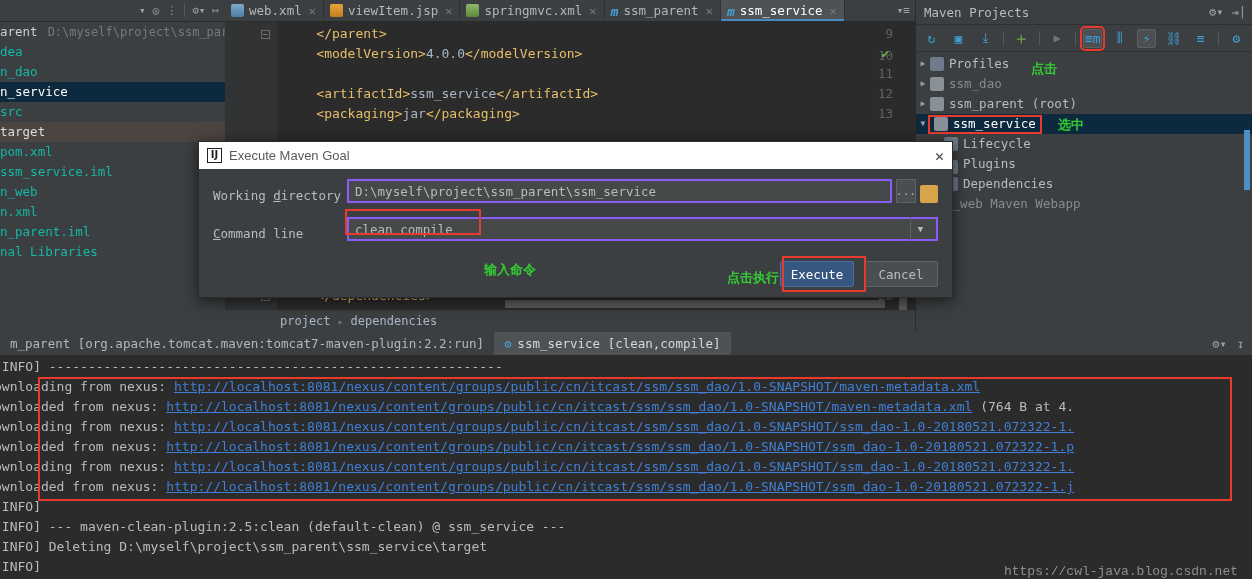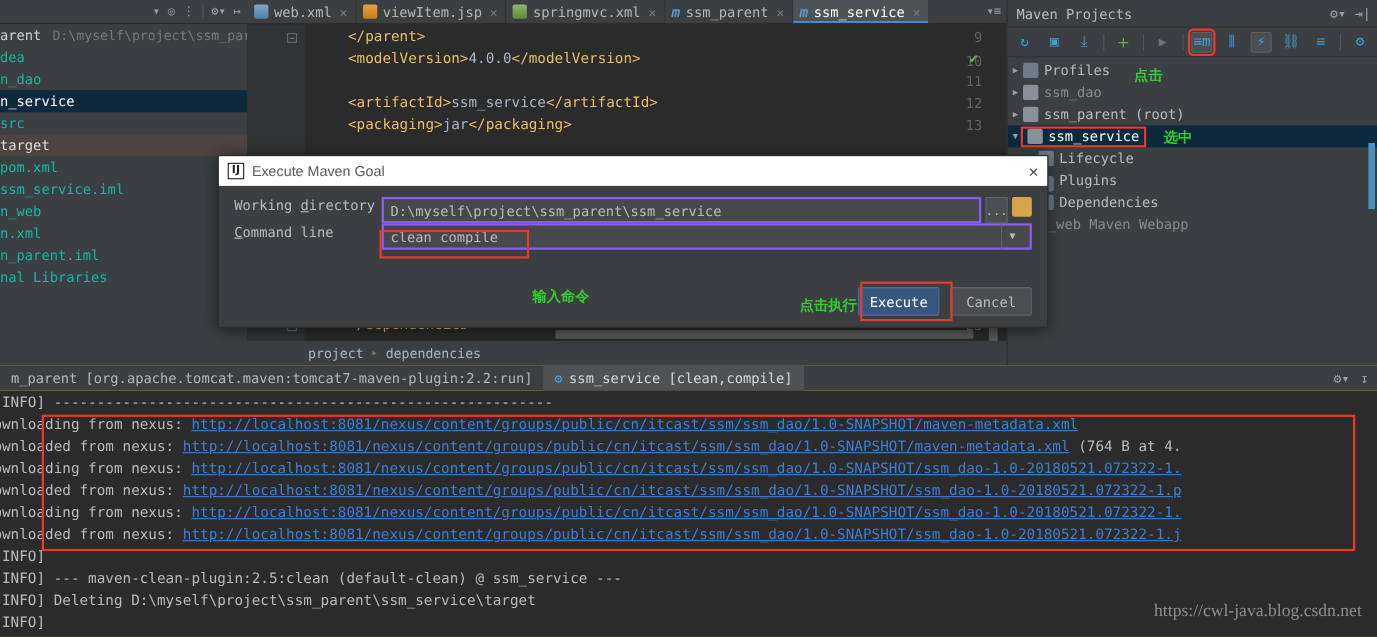--- a/index.html
+++ b/index.html
@@ -198,7 +198,7 @@
     line-height: 12px; font-family: "DejaVu Sans", sans-serif;
   }
   #dlg-body { padding: 10px 14px 0 14px; position: relative; height: 130px; }
-  .frow { display: flex; align-items: flex-start; margin-bottom: 0; }
+  .frow { display: flex; align-items: flex-end; margin-bottom: 14px; }
   .flabel {
     width: 134px; color: #bbbbbb;
     font-family: "DejaVu Sans Mono", monospace; font-size: 12.5px;

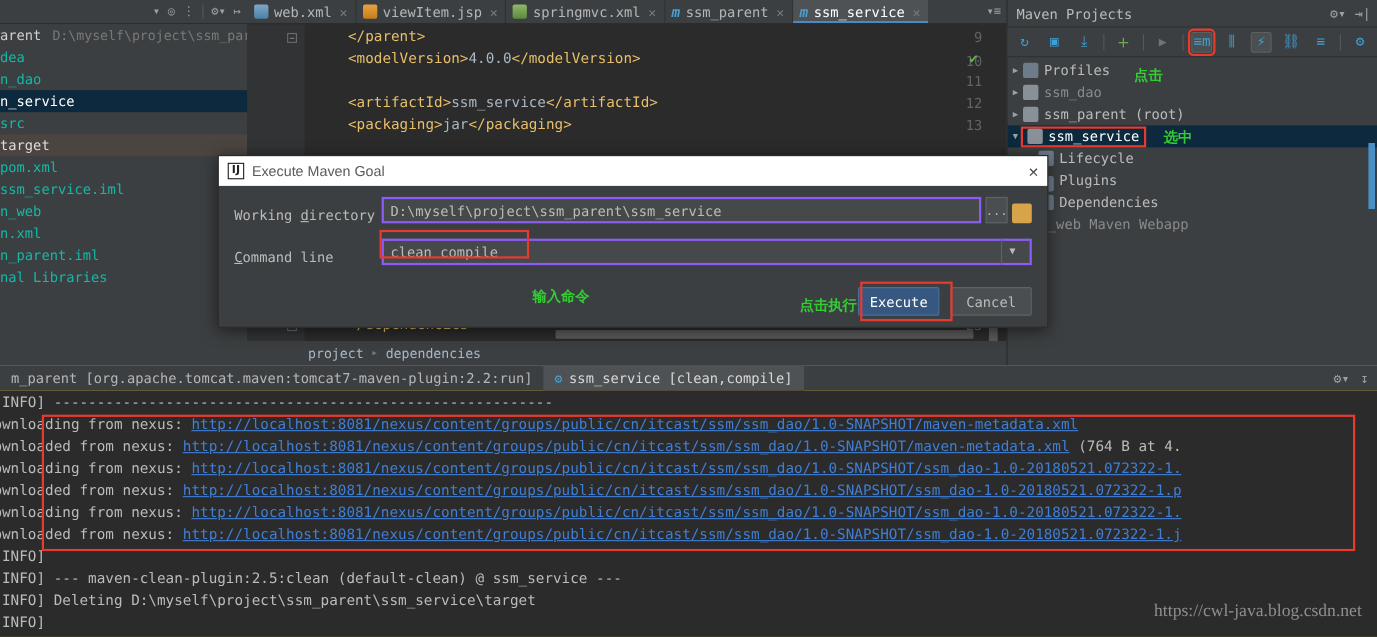--- a/index.html
+++ b/index.html
@@ -248,7 +248,7 @@
   
   #console-panel {
     left: 0; top: 332px; width: 1252px; height: 247px;
-    background: #fde047;
+    background: #737373;
   }
   #console-tabs {
     height: 23px; display: flex; align-items: center;

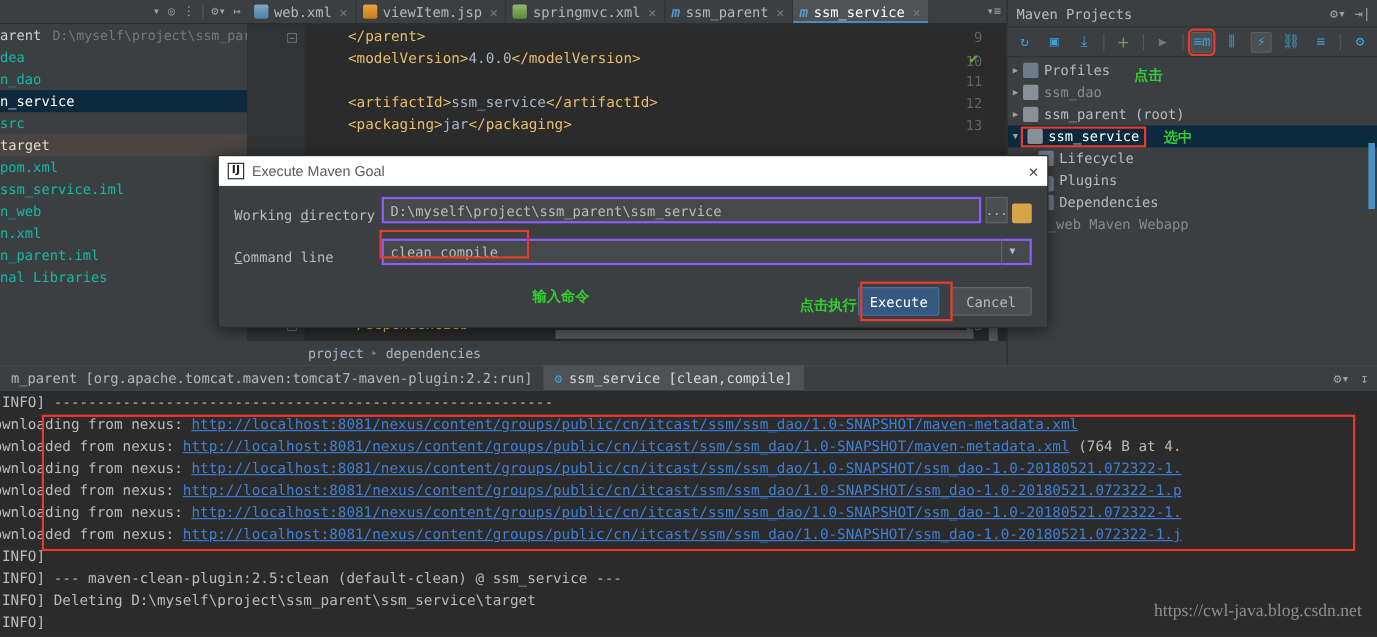--- a/index.html
+++ b/index.html
@@ -284,8 +284,8 @@
     position: absolute; left: 566px; top: 84px;
   }
   #watermark {
-    position: absolute; right: 14px; bottom: 14px;
-    font-family: Liberation Serif, serif; font-size: 16px;
+    position: absolute; right: 14px; bottom: 0;
+    font-family: Liberation Mono, monospace; font-size: 13px;
     color: #8f8f8f;
   }
 </style>

